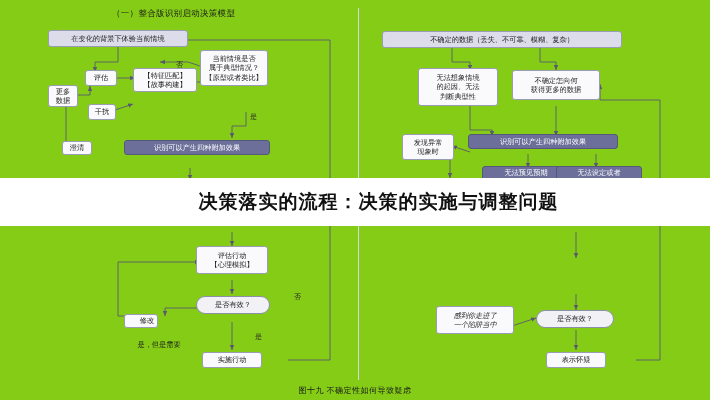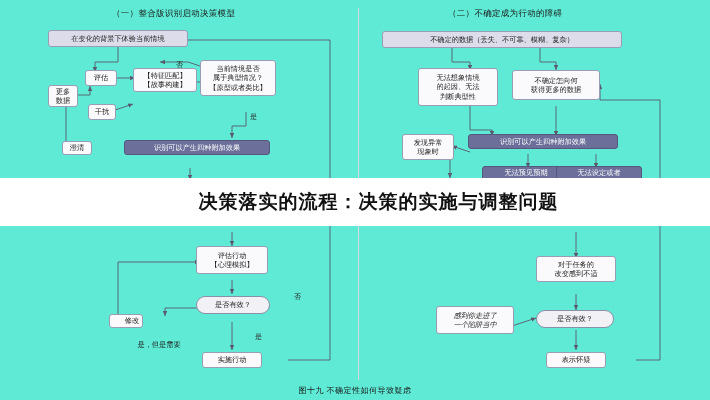--- a/index.html
+++ b/index.html
@@ -12,7 +12,7 @@
     width: 710px;
     height: 400px;
     overflow: hidden;
-    background: #5eead4;
+    background: #84cc16;
     font-family: "Liberation Sans", sans-serif;
   }
   #diagram {

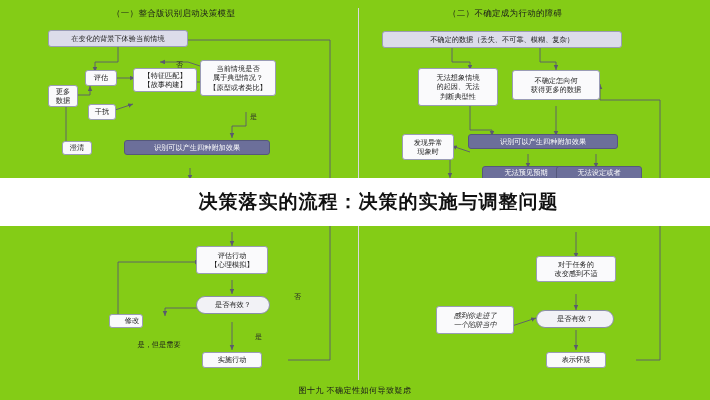--- a/index.html
+++ b/index.html
@@ -109,7 +109,6 @@
   <div id="diagram">
 
     <div class="col-title" style="left:112px; top:8px;">（一）整合版识别启动决策模型</div>
-    <div class="col-title" style="left:448px; top:8px;">（二）不确定成为行动的障碍</div>
 
     <div class="divider" style="left:358px;"></div>
 

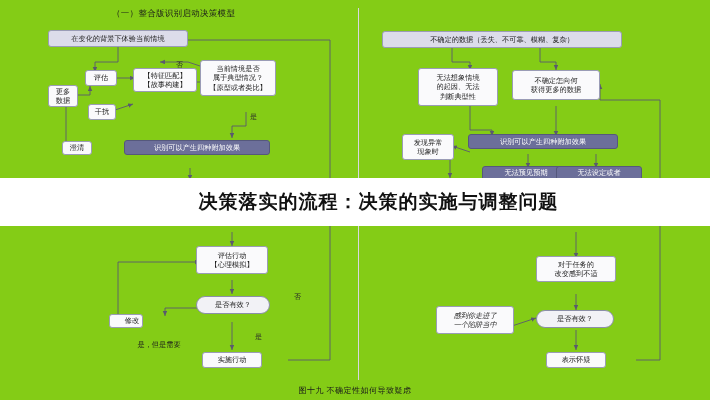--- a/index.html
+++ b/index.html
@@ -160,7 +160,7 @@
 数据</div>
     <div class="node plain" style="left:88px; top:104px; width:28px; height:16px;">干扰</div>
     <div class="node plain" style="left:62px; top:141px; width:30px; height:14px;">澄清</div>
-    <div class="node plain" style="left:200px; top:60px; width:76px; height:36px;">当前情境是否
+    <div class="node plain" style="left:200px; top:50px; width:68px; height:36px;">当前情境是否
 属于典型情况？
 【原型或者类比】</div>
     <div class="node purple" style="left:124px; top:140px; width:146px; height:15px;">识别可以产生四种附加效果</div>

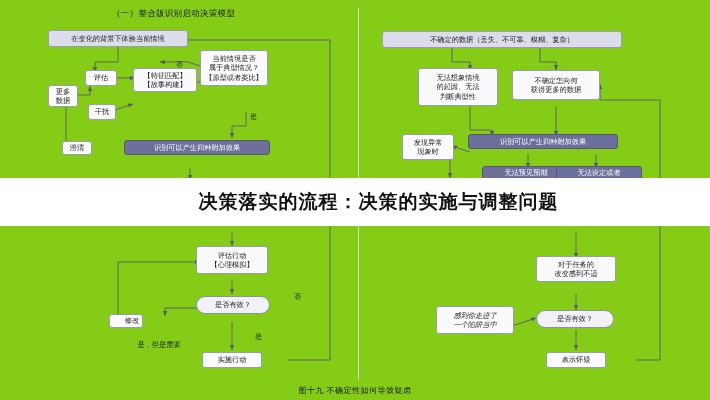--- a/index.html
+++ b/index.html
@@ -209,8 +209,6 @@
 的结果和状态</div>
     <div class="node purple" style="left:556px; top:166px; width:86px; height:22px;">无法设定或者
 排列目标优先级</div>
-    <div class="node plain" style="left:536px; top:256px; width:80px; height:26px;">对于任务的
-改变感到不适</div>
     <div class="node plain" style="left:436px; top:306px; width:78px; height:28px;font-style:italic;">感到你走进了
 一个陷阱当中</div>
     <div class="node round" style="left:536px; top:310px; width:78px; height:18px;">是否有效？</div>

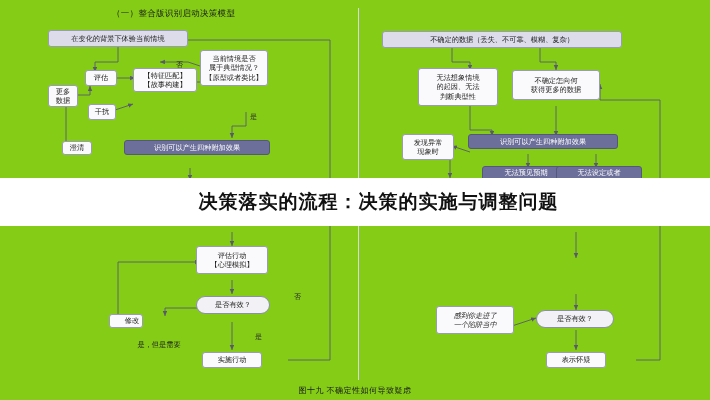--- a/index.html
+++ b/index.html
@@ -169,7 +169,7 @@
     <div class="node plain" style="left:196px; top:246px; width:72px; height:28px;">评估行动
 【心理模拟】</div>
     <div class="node round" style="left:196px; top:296px; width:74px; height:18px;">是否有效？</div>
-    <div class="node plain" style="left:109px; top:314px; width:34px; height:14px;padding-left:14px;">修改</div>
+    <div class="node plain" style="left:124px; top:314px; width:34px; height:14px;padding-left:14px;">修改</div>
     <div class="node plain" style="left:124px; top:338px; width:70px; height:14px; border:none; background:transparent;">是，但是需要</div>
     <div class="node plain" style="left:202px; top:352px; width:60px; height:16px;">实施行动</div>
 

